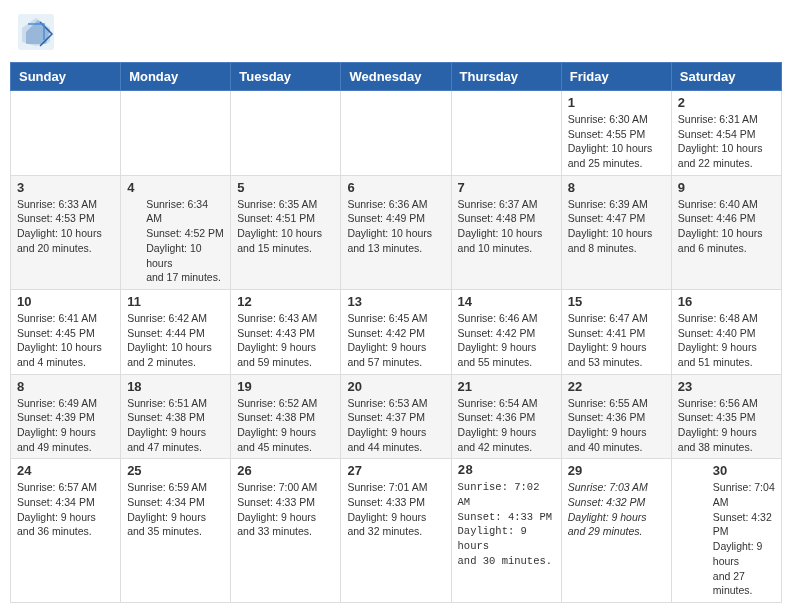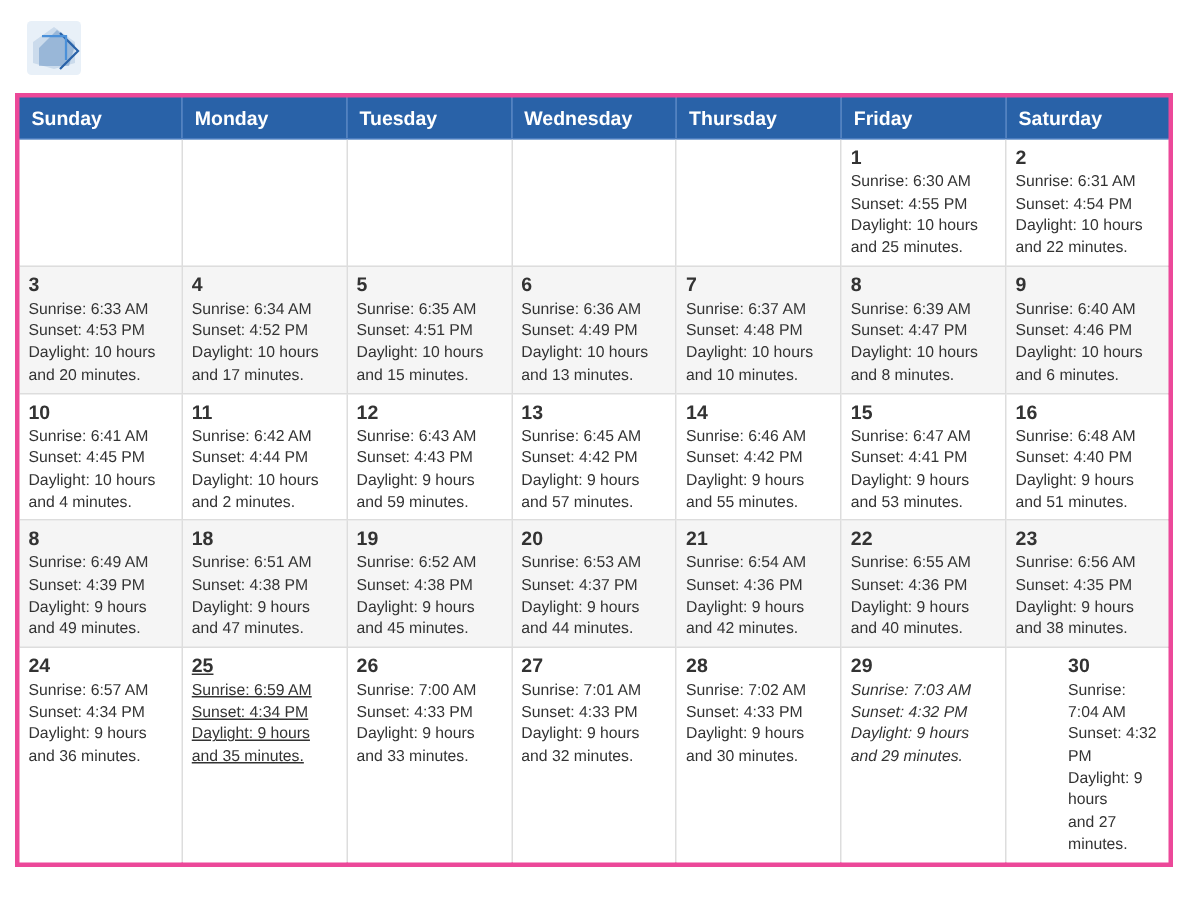--- a/index.html
+++ b/index.html
@@ -37,7 +37,7 @@
     .calendar {
       width: 100%;
       border-collapse: collapse;
-      border: 3px solid #ec4899;
+      border: 1px solid #ec4899;
     }
     .calendar th {
       background-color: #2962a8;

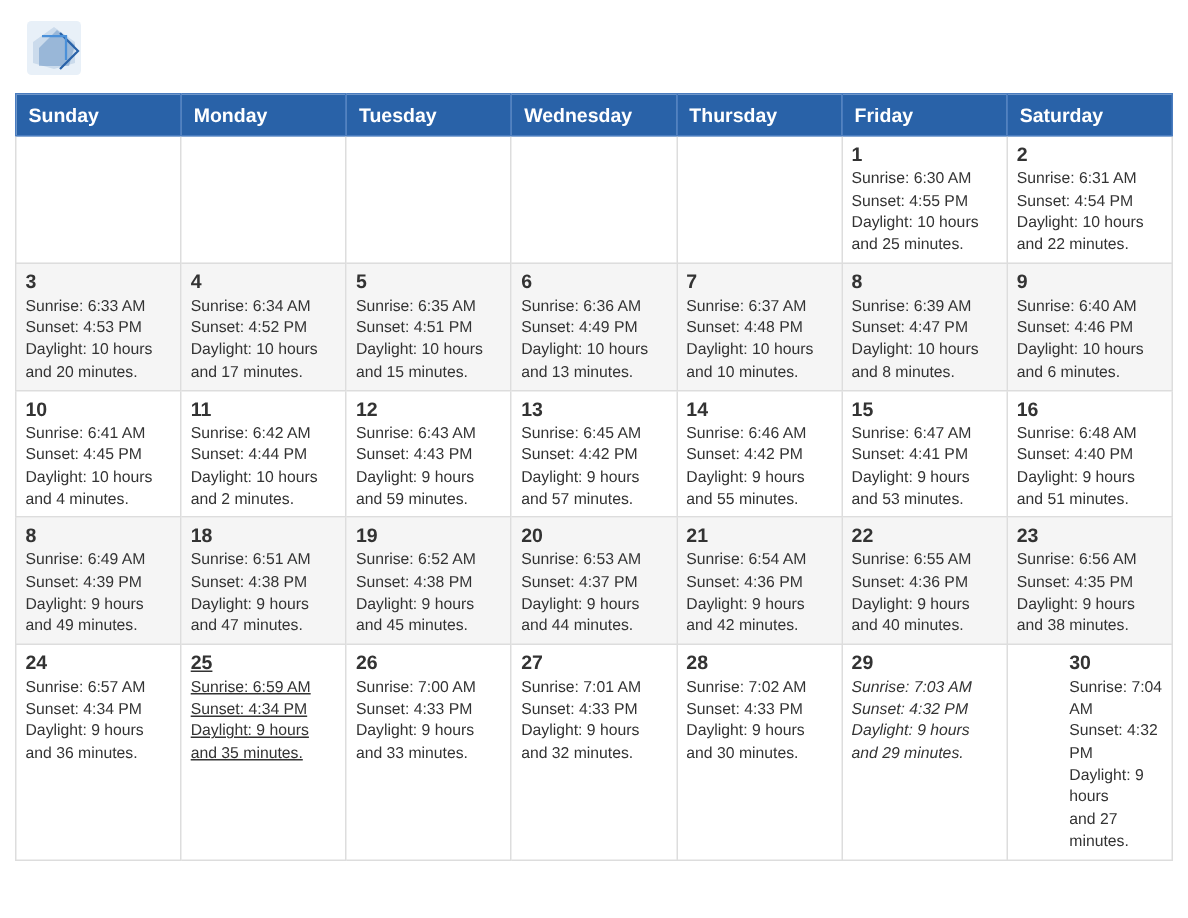--- a/index.html
+++ b/index.html
@@ -156,7 +156,7 @@
         </td>
         <td style="background: rgb(245, 245, 245);">
           <span class="day-number">4</span>
-          <div class="day-info" style="white-space: pre-line;">Sunrise: 6:34 AM
+          <div class="day-info" style="white-space: pre-line; margin-left: 19px;">Sunrise: 6:34 AM
 Sunset: 4:52 PM
 Daylight: 10 hours
 and 17 minutes.</div>

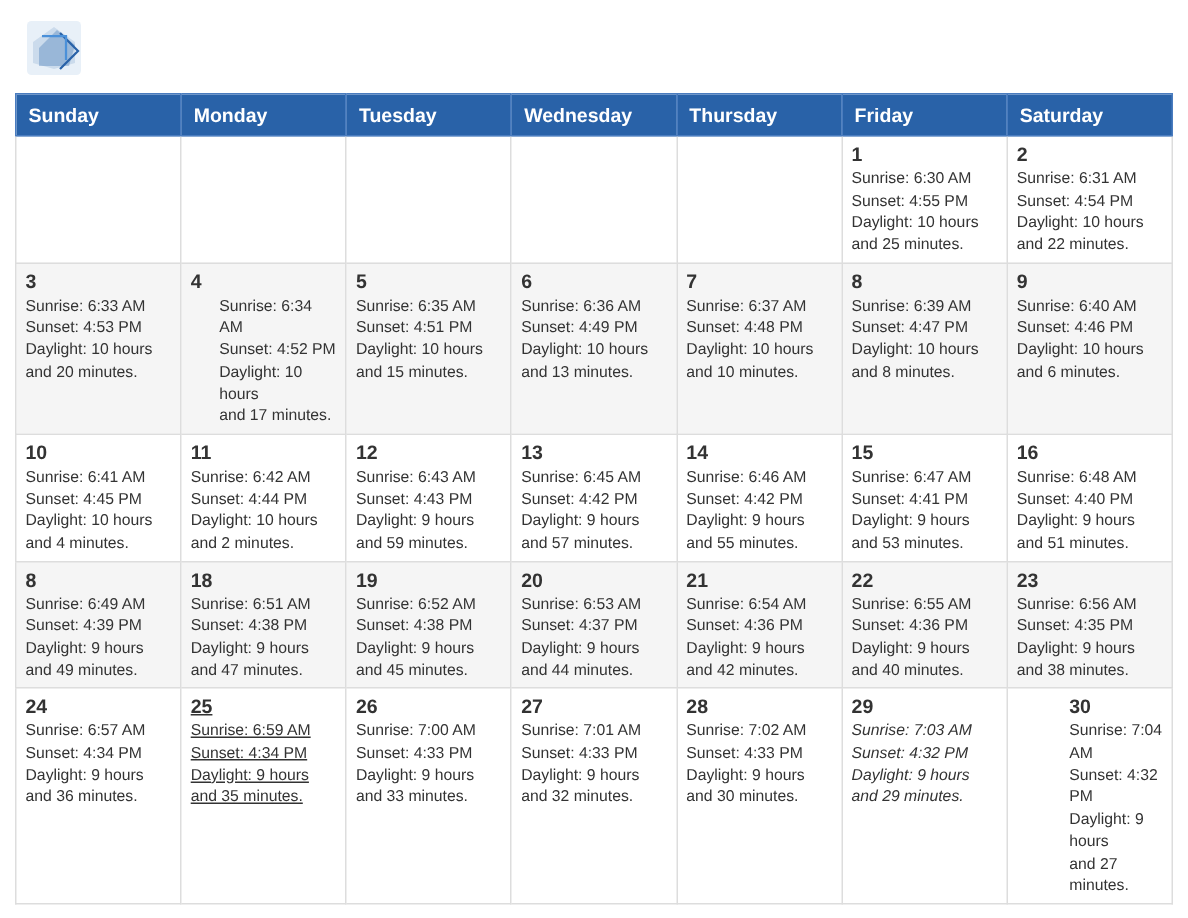--- a/index.html
+++ b/index.html
@@ -307,7 +307,7 @@
 Daylight: 9 hours
 and 36 minutes.</div>
         </td>
-        <td style="background: rgb(255, 255, 255); text-decoration: underline;">
+        <td style="background: rgb(255, 255, 255);">
           <span class="day-number">25</span>
           <div class="day-info" style="white-space: pre-line;">Sunrise: 6:59 AM
 Sunset: 4:34 PM

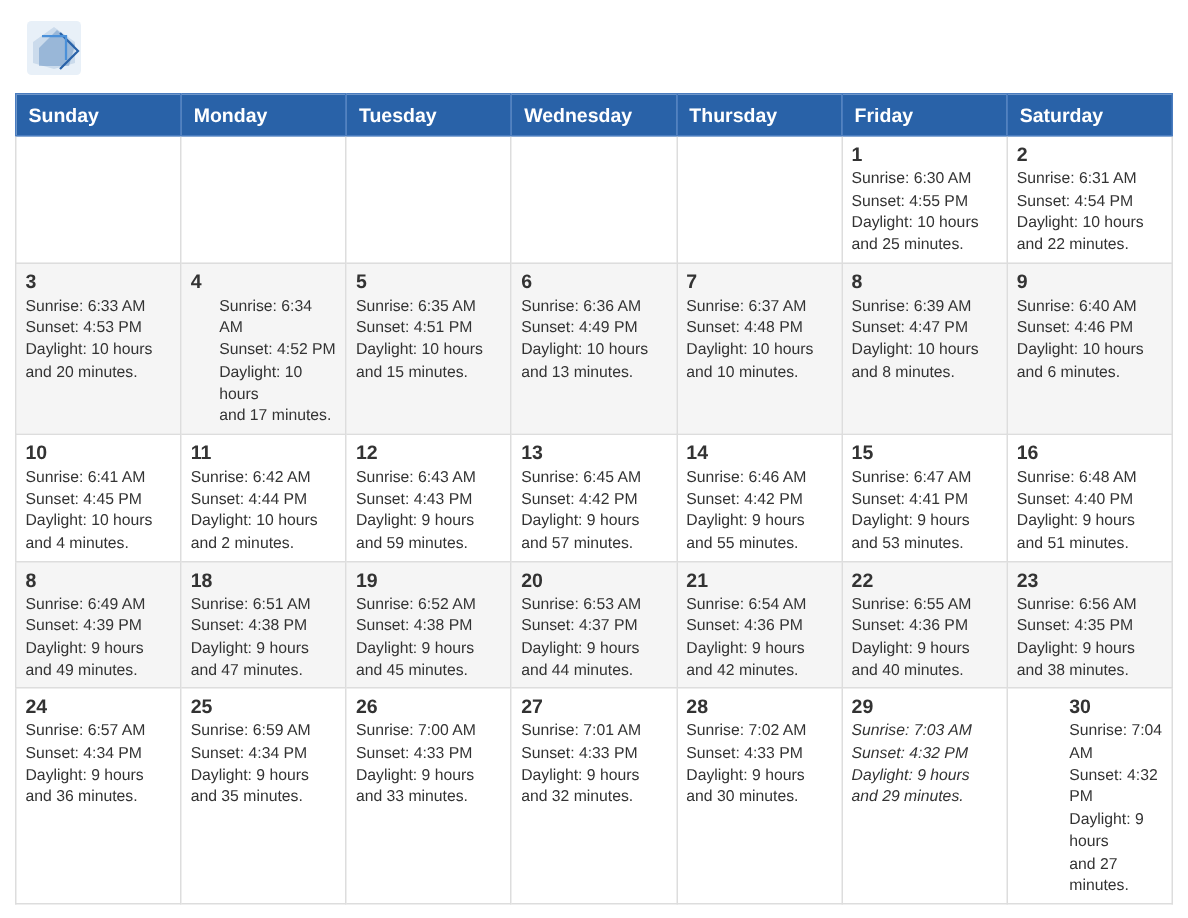--- a/index.html
+++ b/index.html
@@ -328,7 +328,7 @@
 Daylight: 9 hours
 and 32 minutes.</div>
         </td>
-        <td style="background: rgb(255, 255, 255);">
+        <td style="background: rgb(255, 255, 255); font-family: Liberation Mono, monospace;">
           <span class="day-number">28</span>
           <div class="day-info" style="white-space: pre-line;">Sunrise: 7:02 AM
 Sunset: 4:33 PM

